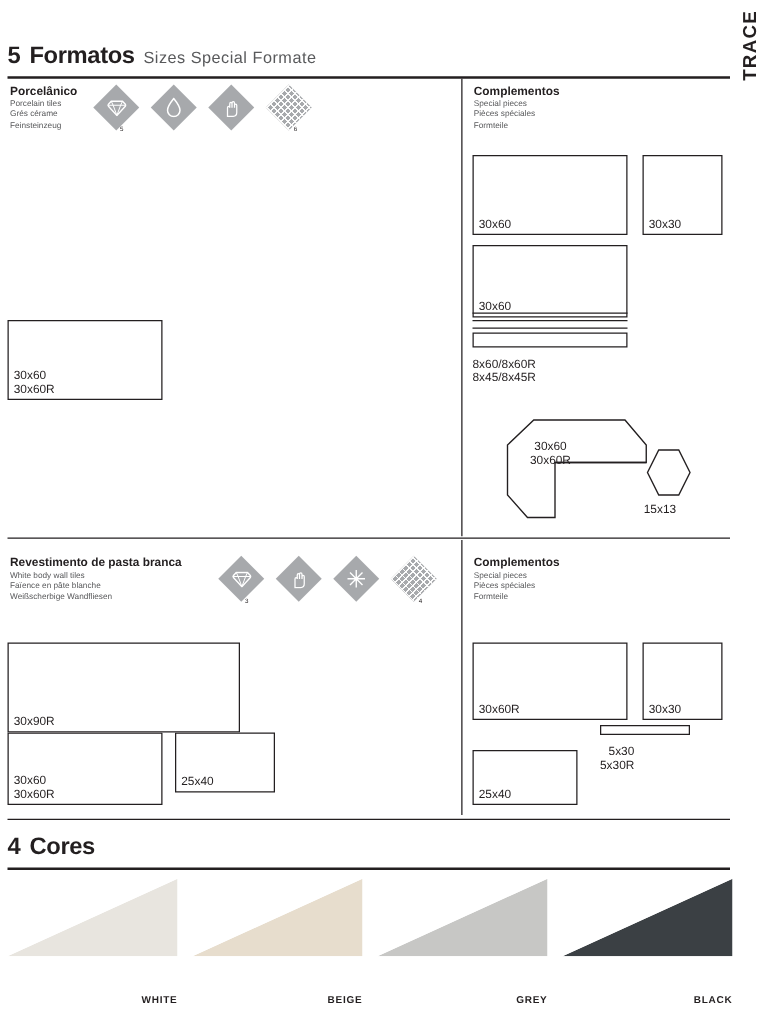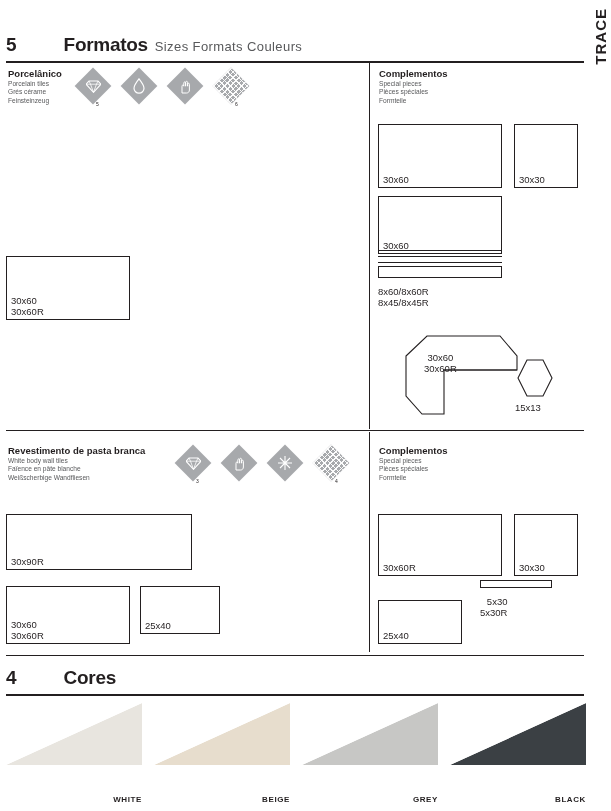--- a/index.html
+++ b/index.html
@@ -51,7 +51,6 @@
     font-size: 19px;
     font-weight: bold;
     letter-spacing: -0.3px;
-    margin-left: 40px;
   }
   .sec-head .langs {
     font-size: 13px;

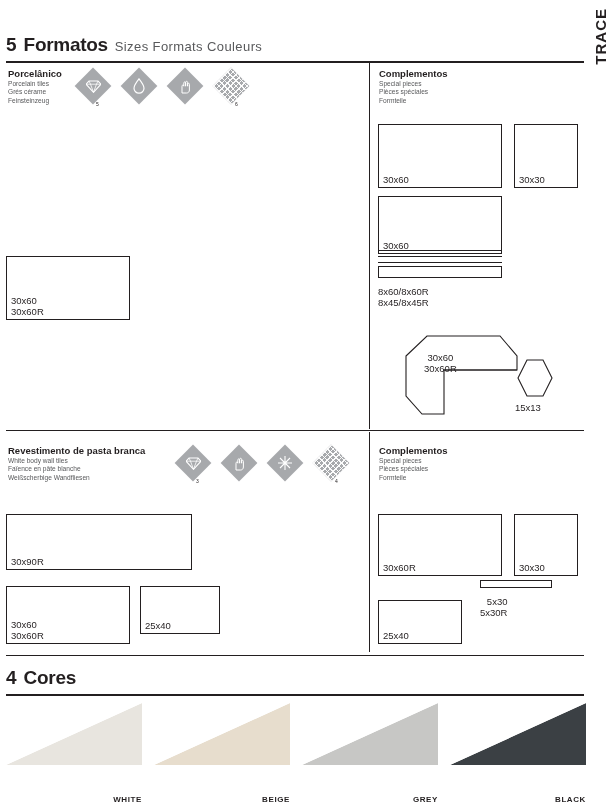--- a/index.html
+++ b/index.html
@@ -175,7 +175,7 @@
   <div class="sec-head" style="top:34px;">
     <span class="num">5</span>
     <span class="word">Formatos</span>
-    <span class="langs">Sizes  Formats  Couleurs</span>
+    <span class="langs">Sizes  Special  Formate</span>
   </div>
   <div class="rule" style="top:61px;width:578px;"></div>
 

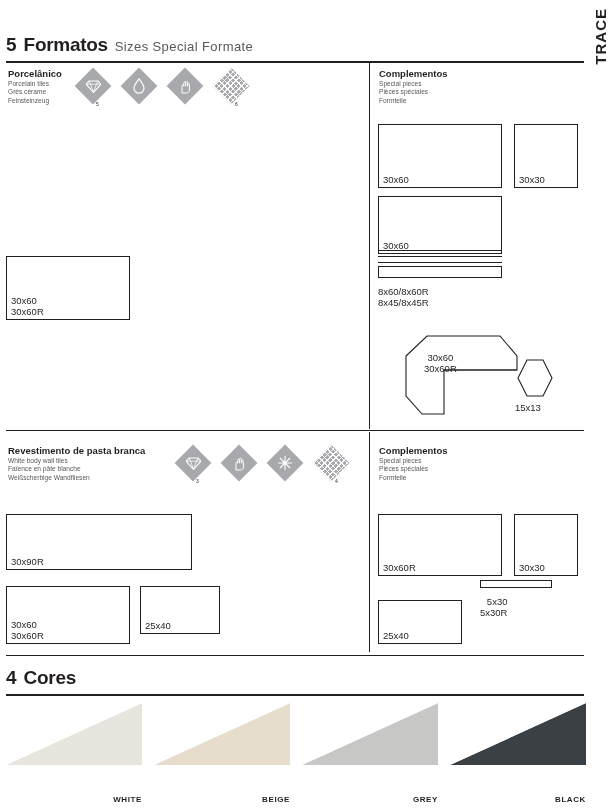--- a/index.html
+++ b/index.html
@@ -298,7 +298,7 @@
   </div>
   <div class="dia-sub" style="left:335px;top:478px;">4</div>
 
-  <div class="tile" style="left:6px;top:514px;width:186px;height:56px;padding-left:35px;">
+  <div class="tile" style="left:6px;top:514px;width:186px;height:72px;padding-left:35px;">
     <span class="lbl">30x90R</span>
   </div>
   <div class="tile" style="left:6px;top:586px;width:124px;height:58px;">

